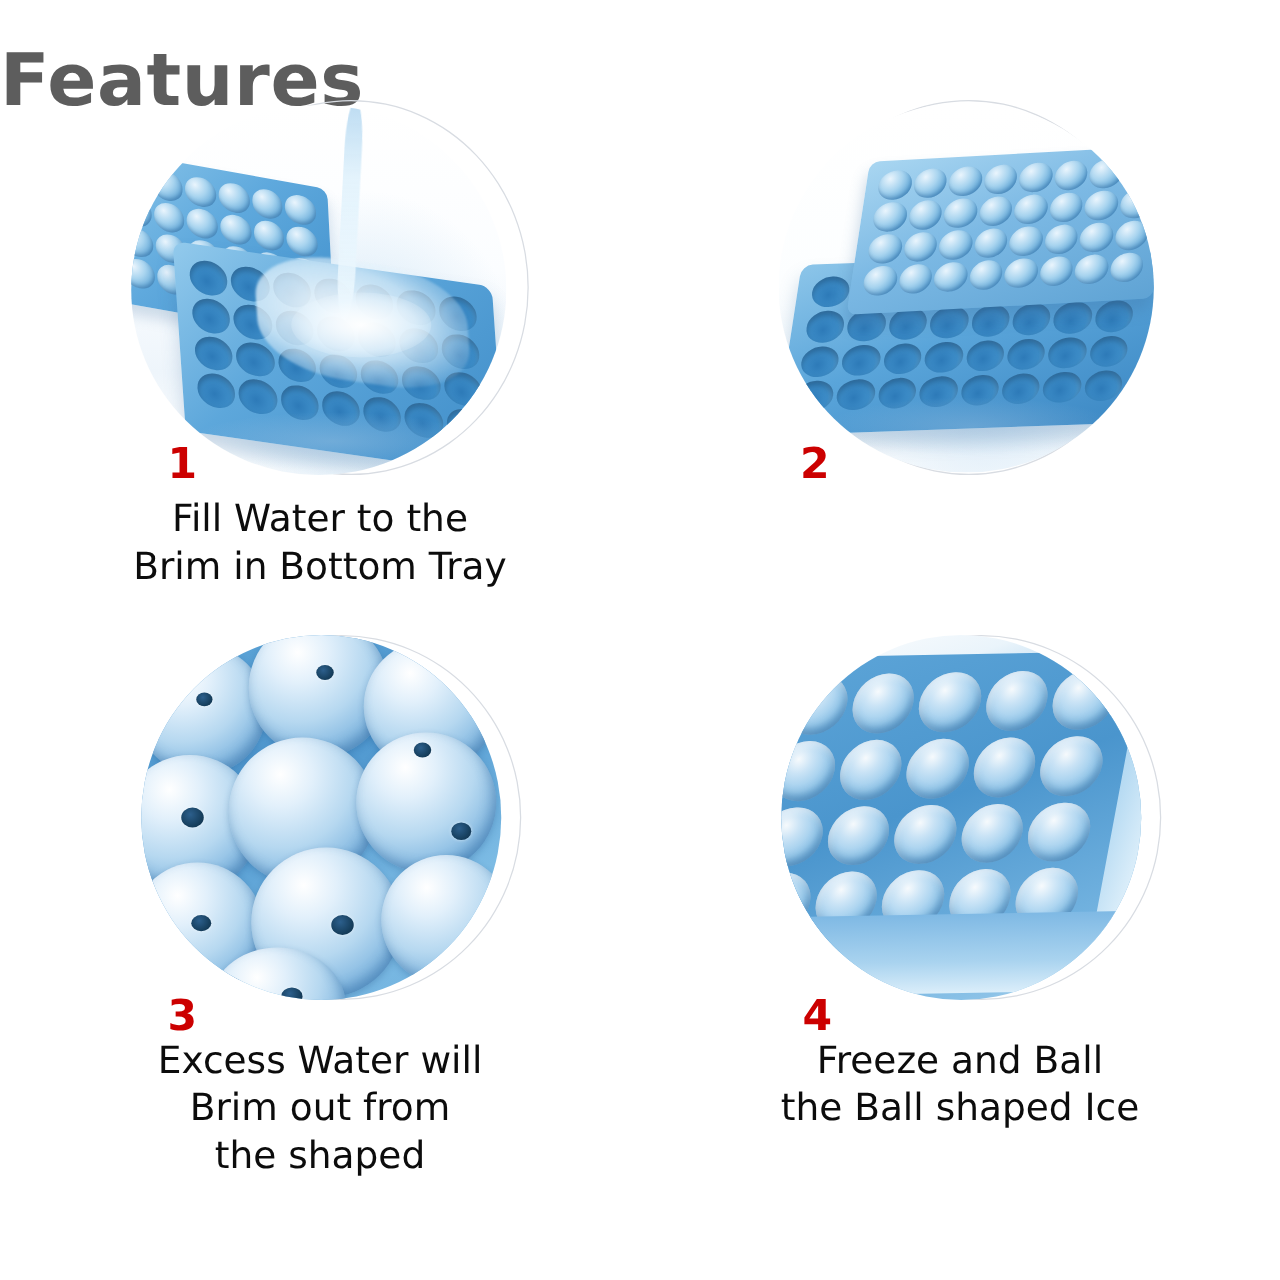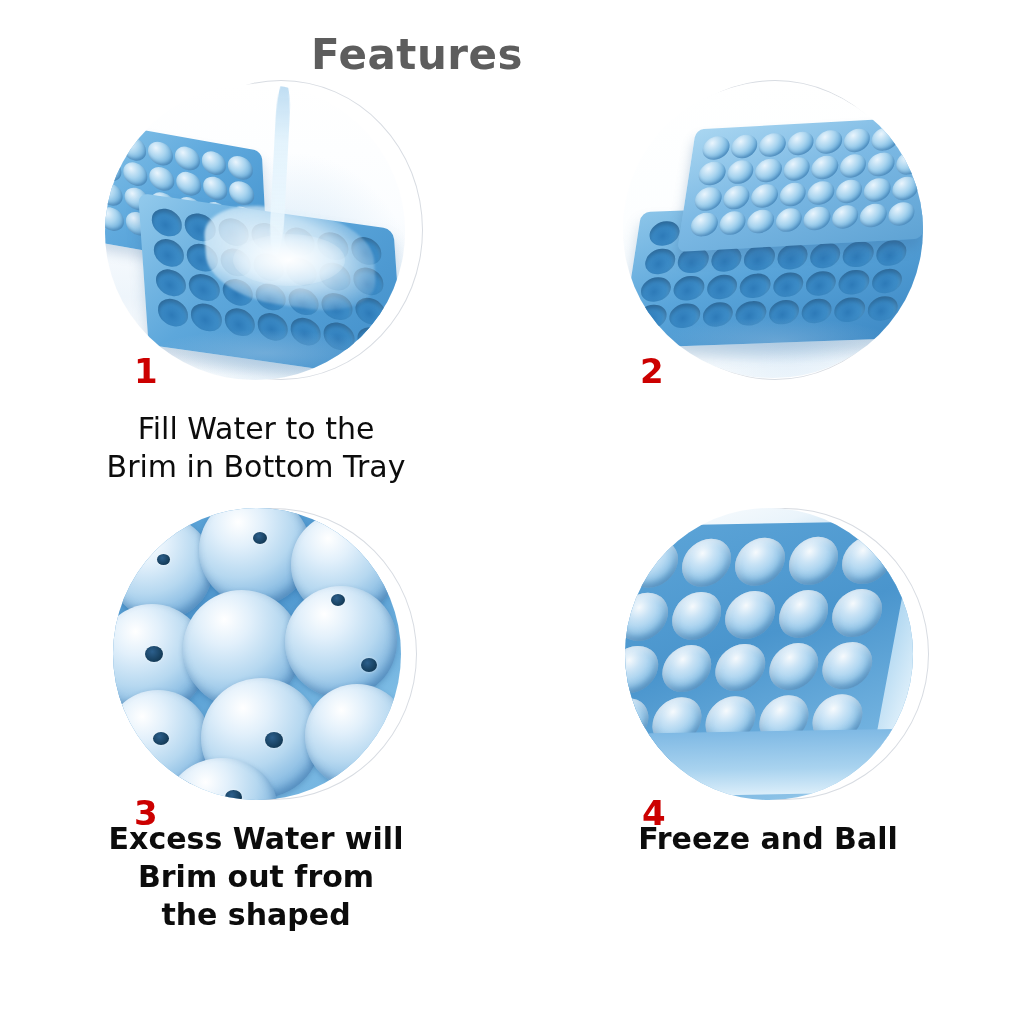--- a/index.html
+++ b/index.html
@@ -21,8 +21,7 @@
     top: 30px;
     left: 0;
     width: 834px;
-    text-align: center;
-    font-size: 42px;
+    font-size: 58px;
     font-weight: bold;
     color: #5d5d5d;
     letter-spacing: 0.5px;

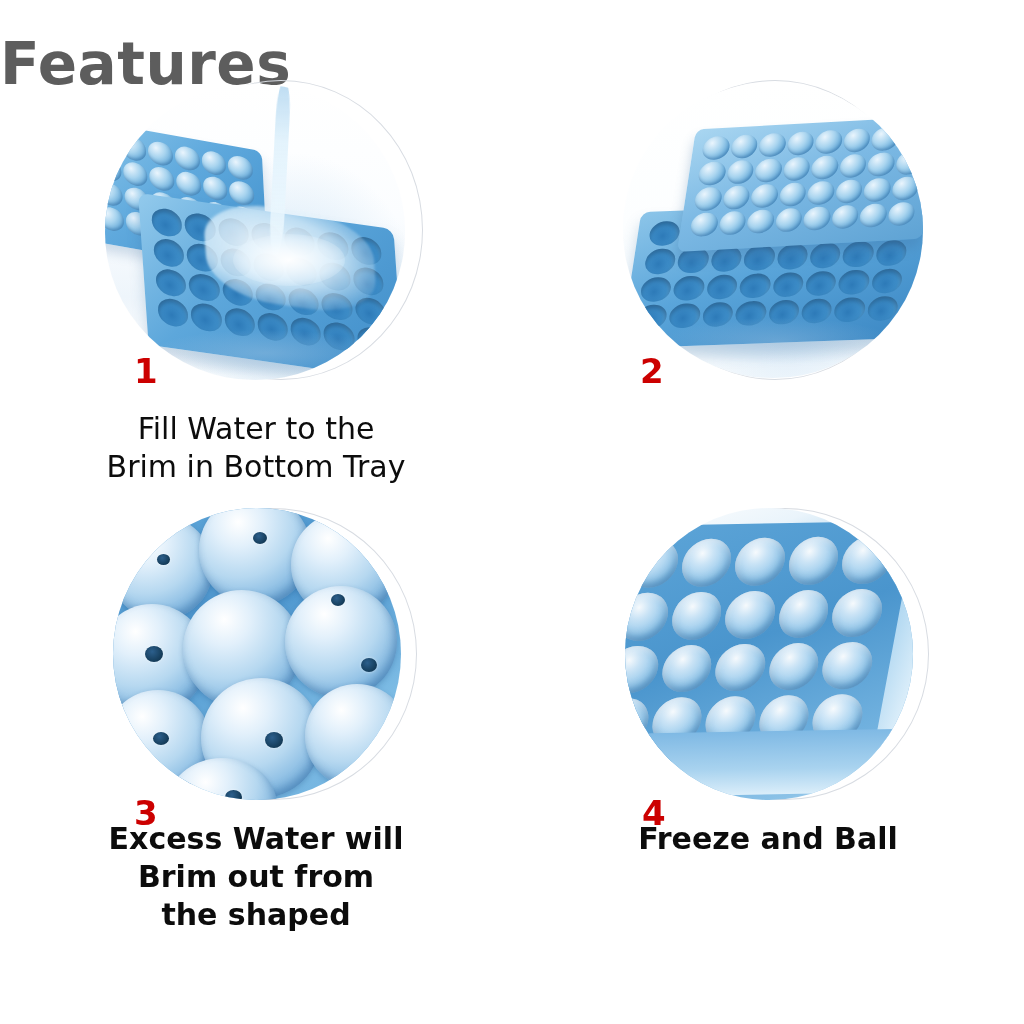--- a/index.html
+++ b/index.html
@@ -247,7 +247,7 @@
 
   
   .caption {
-    margin-top: 20px;
+    margin-top: 7px;
     text-align: center;
     font-size: 30px;
     line-height: 38px;

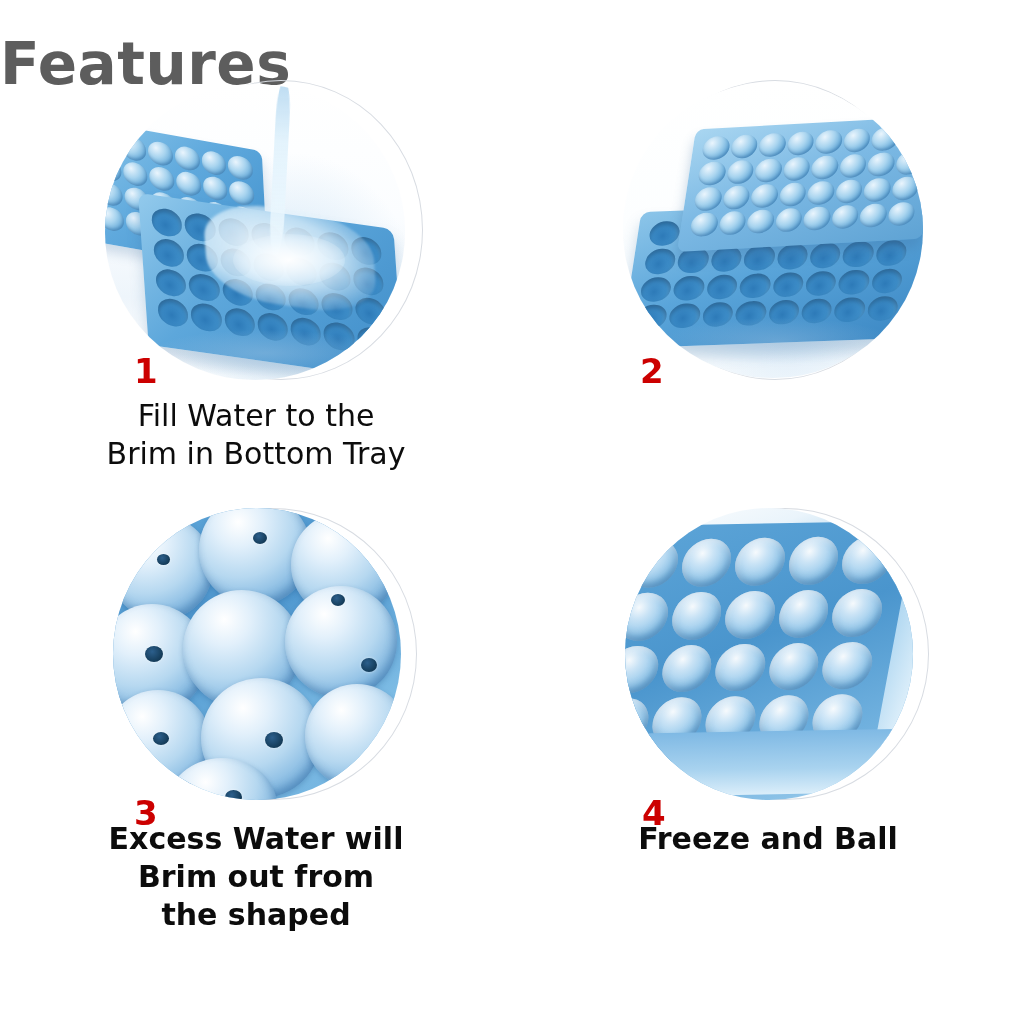--- a/index.html
+++ b/index.html
@@ -255,7 +255,7 @@
     font-weight: 400;
     padding: 0 24px;
   }
-  .panel-3 .caption, .panel-4 .caption { margin-top: 12px; font-weight: bold; }
+  .panel-3 .caption, .panel-4 .caption { margin-top: 22px; }
   .caption .line { display: block; }
 </style>
 </head>

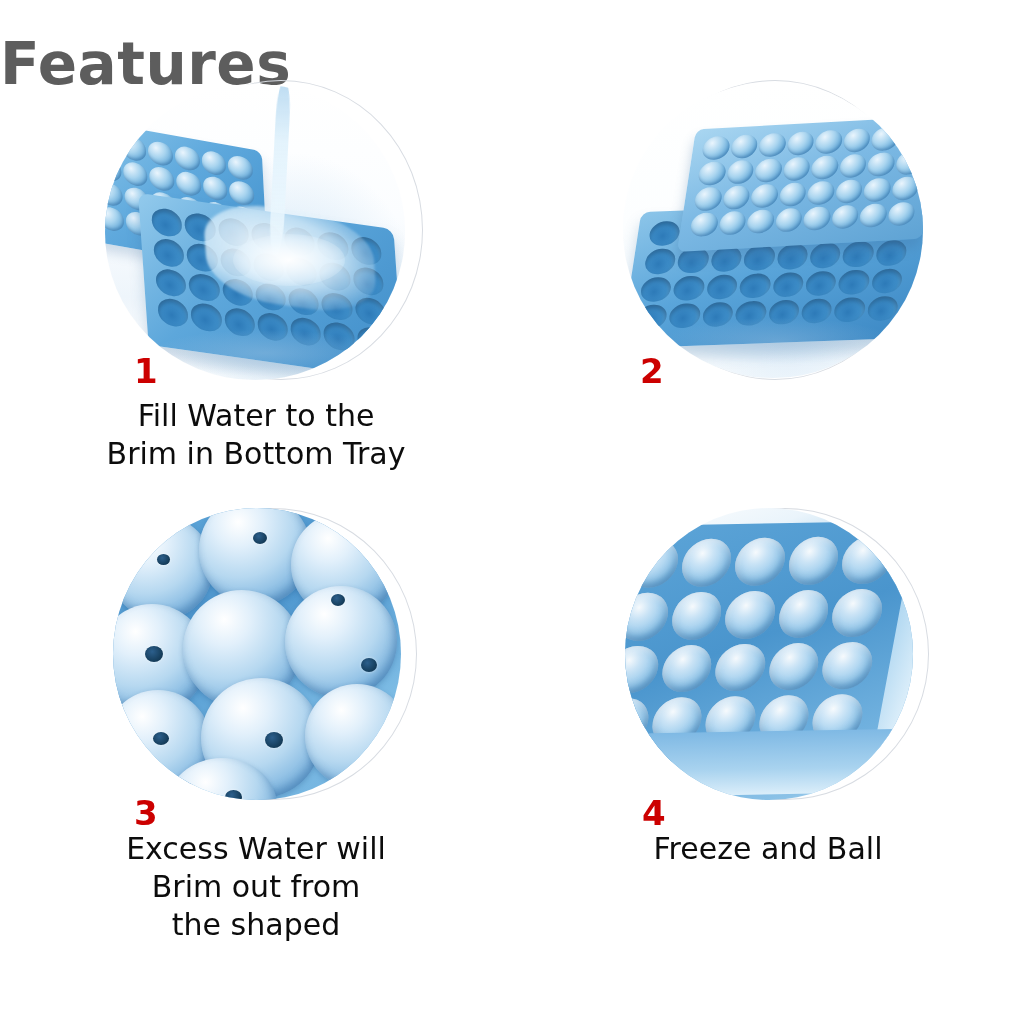--- a/index.html
+++ b/index.html
@@ -490,6 +490,7 @@
   <div class="step-number">4</div>
   <div class="caption">
     <span class="line">Freeze and Ball</span>
+    <span class="line">the Ball shaped Ice</span>
   </div>
 </div>
 

